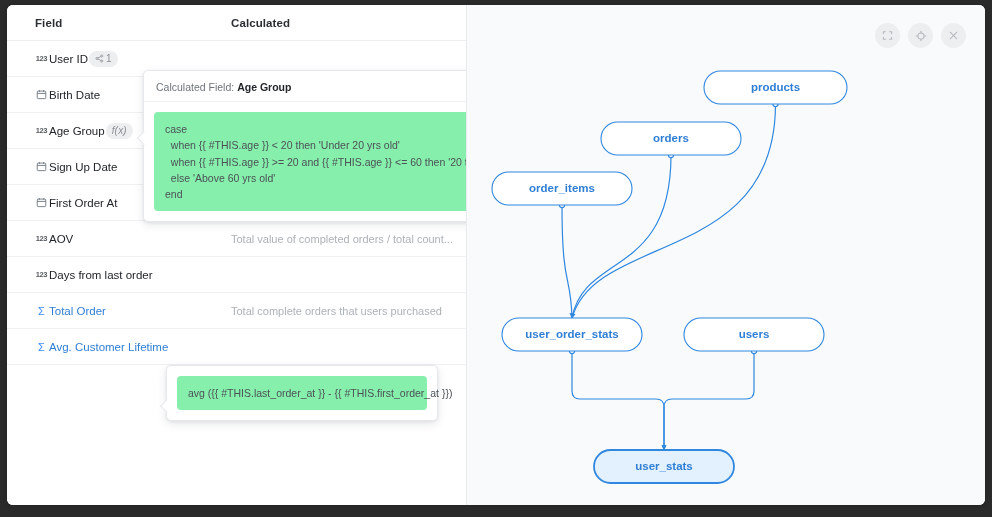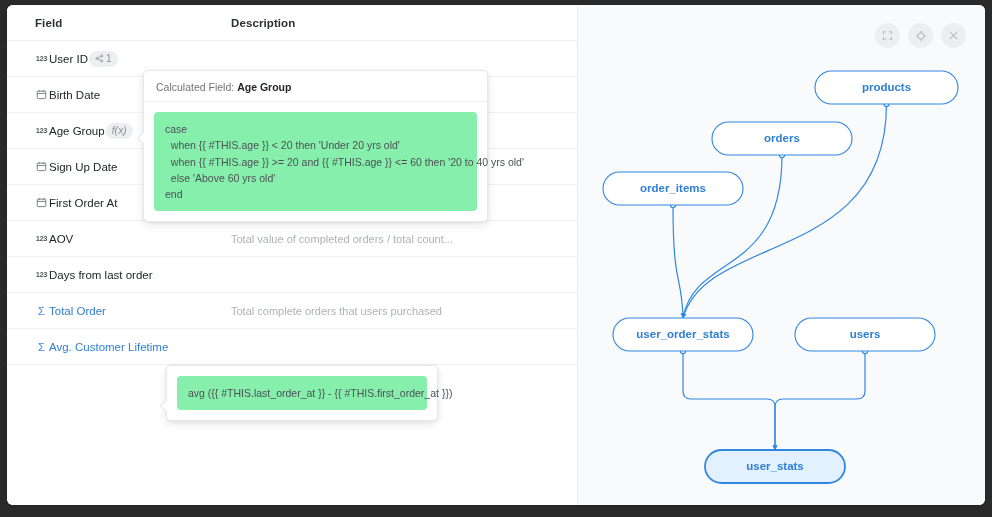--- a/index.html
+++ b/index.html
@@ -30,7 +30,7 @@
   
   #field-panel {
     position: relative;
-    width: 571px;
+    width: 460px;
     height: 100%;
     background: #ffffff;
     border-right: 1px solid #e9ecef;

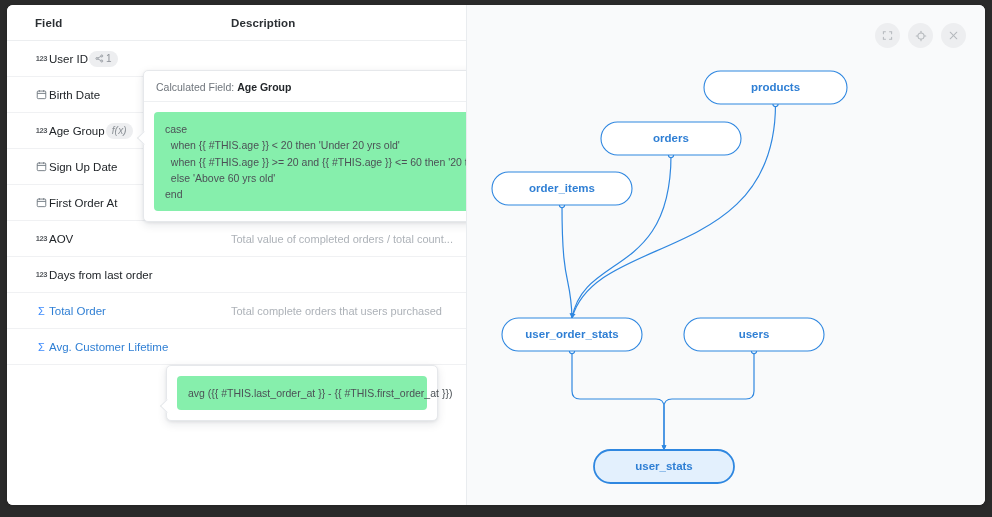--- a/index.html
+++ b/index.html
@@ -216,7 +216,7 @@
 
     <div id="field-table-header">
       <div class="col-head field-col">Field</div>
-      <div class="col-head">Description</div>
+      <div class="col-head">Calculated</div>
     </div>
 
     <div class="field-row">

